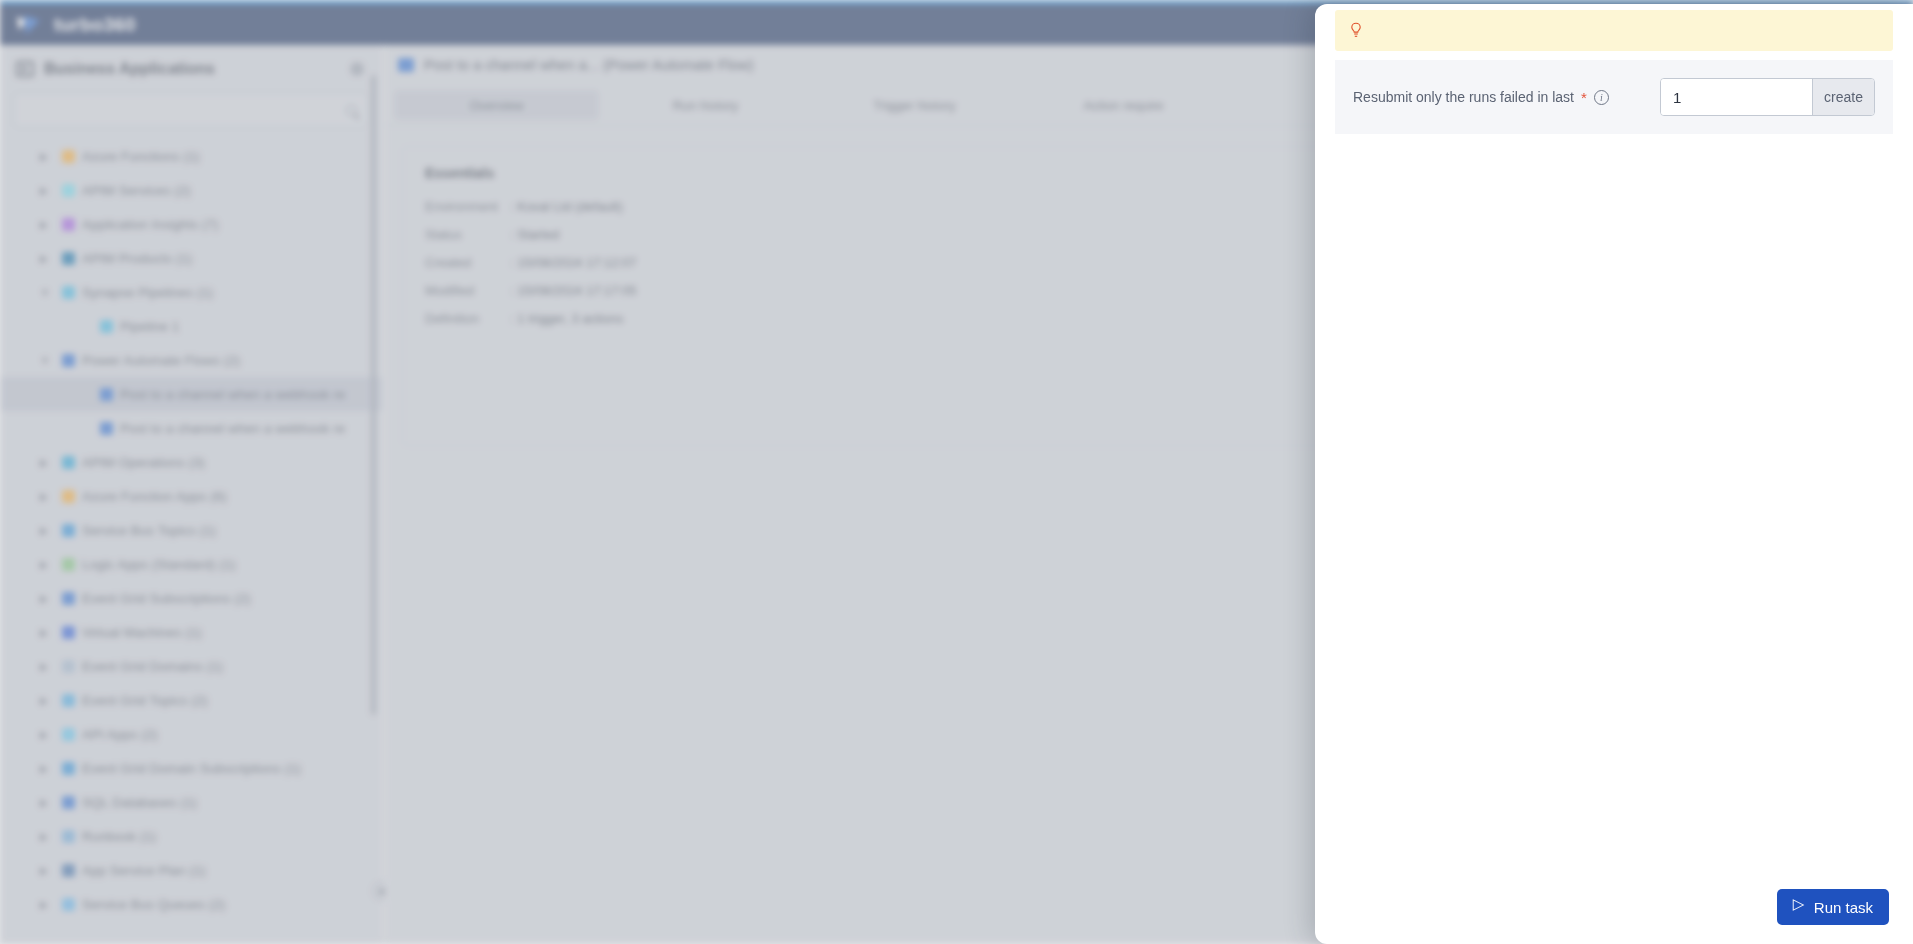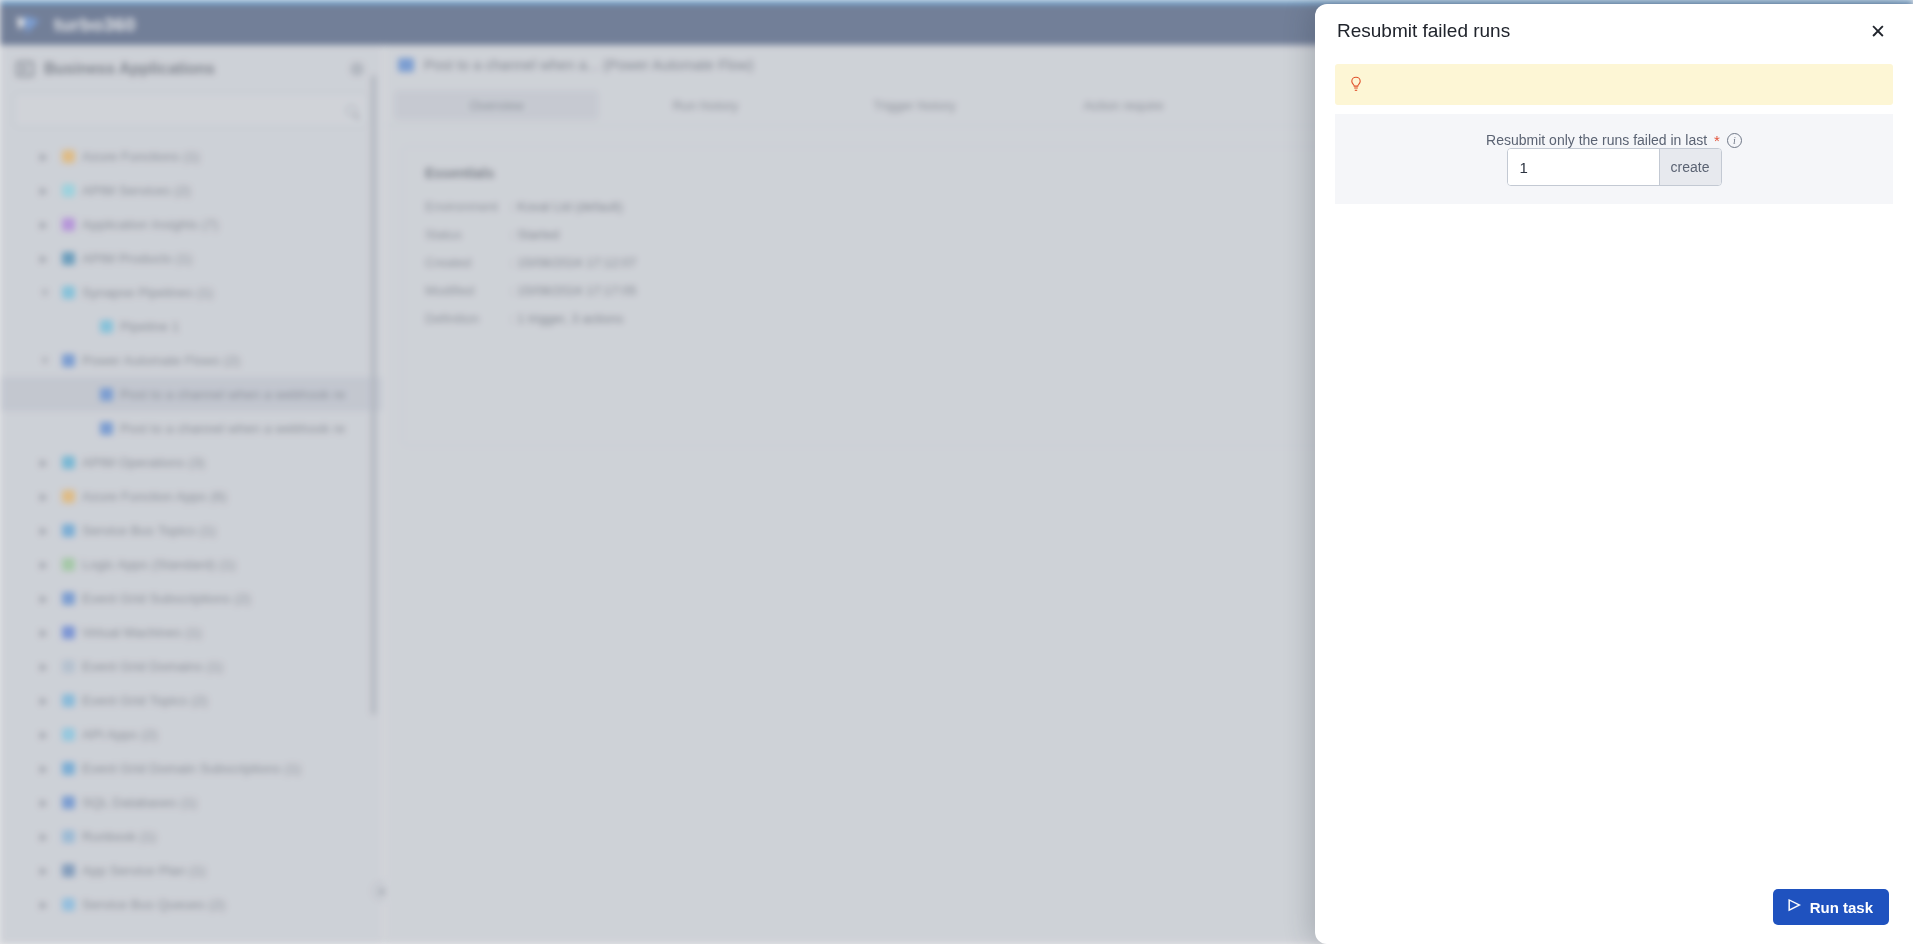--- a/index.html
+++ b/index.html
@@ -664,10 +664,6 @@
 
 <div id="panel">
 
-  <div class="panel-head">
-    <div class="panel-title">Resubmit failed runs</div>
-    <div class="close-x">✕</div>
-  </div>
 
   <div class="panel-body">
 

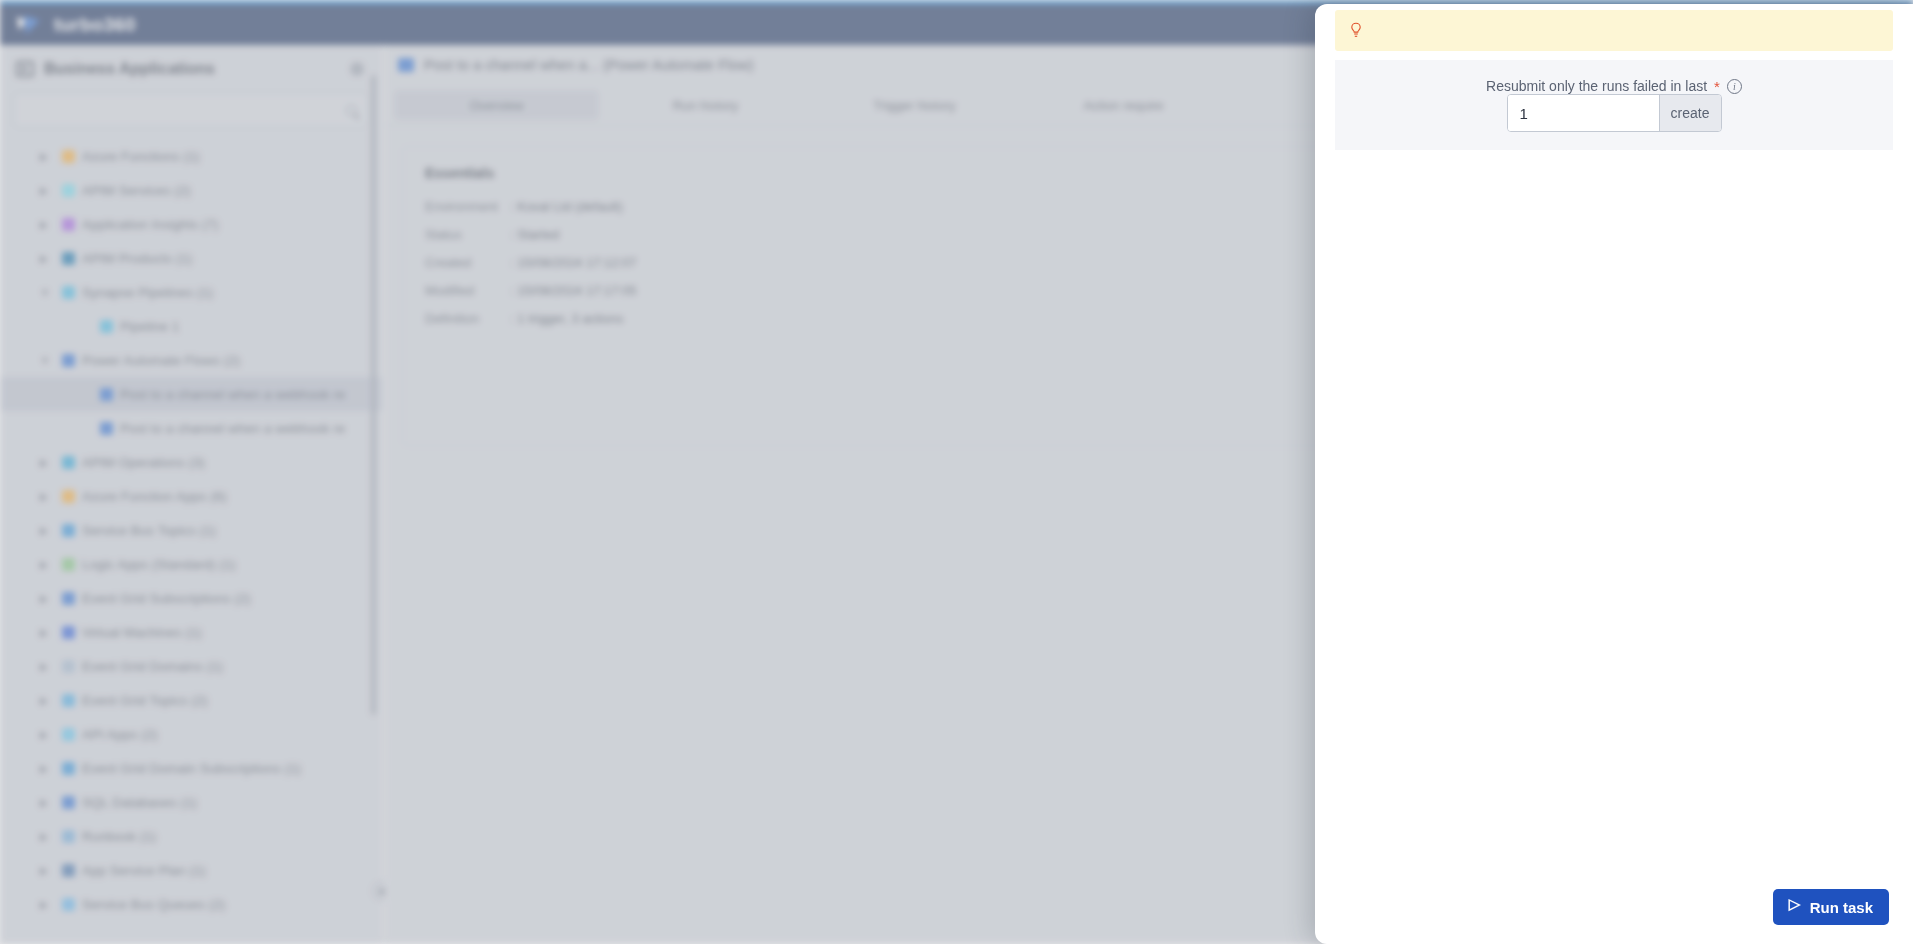--- a/index.html
+++ b/index.html
@@ -352,7 +352,6 @@
     padding: 18px 18px;
     display: flex;
     align-items: center;
-    flex-direction: column;
   }
   .field-label {
     font-size: 14px;

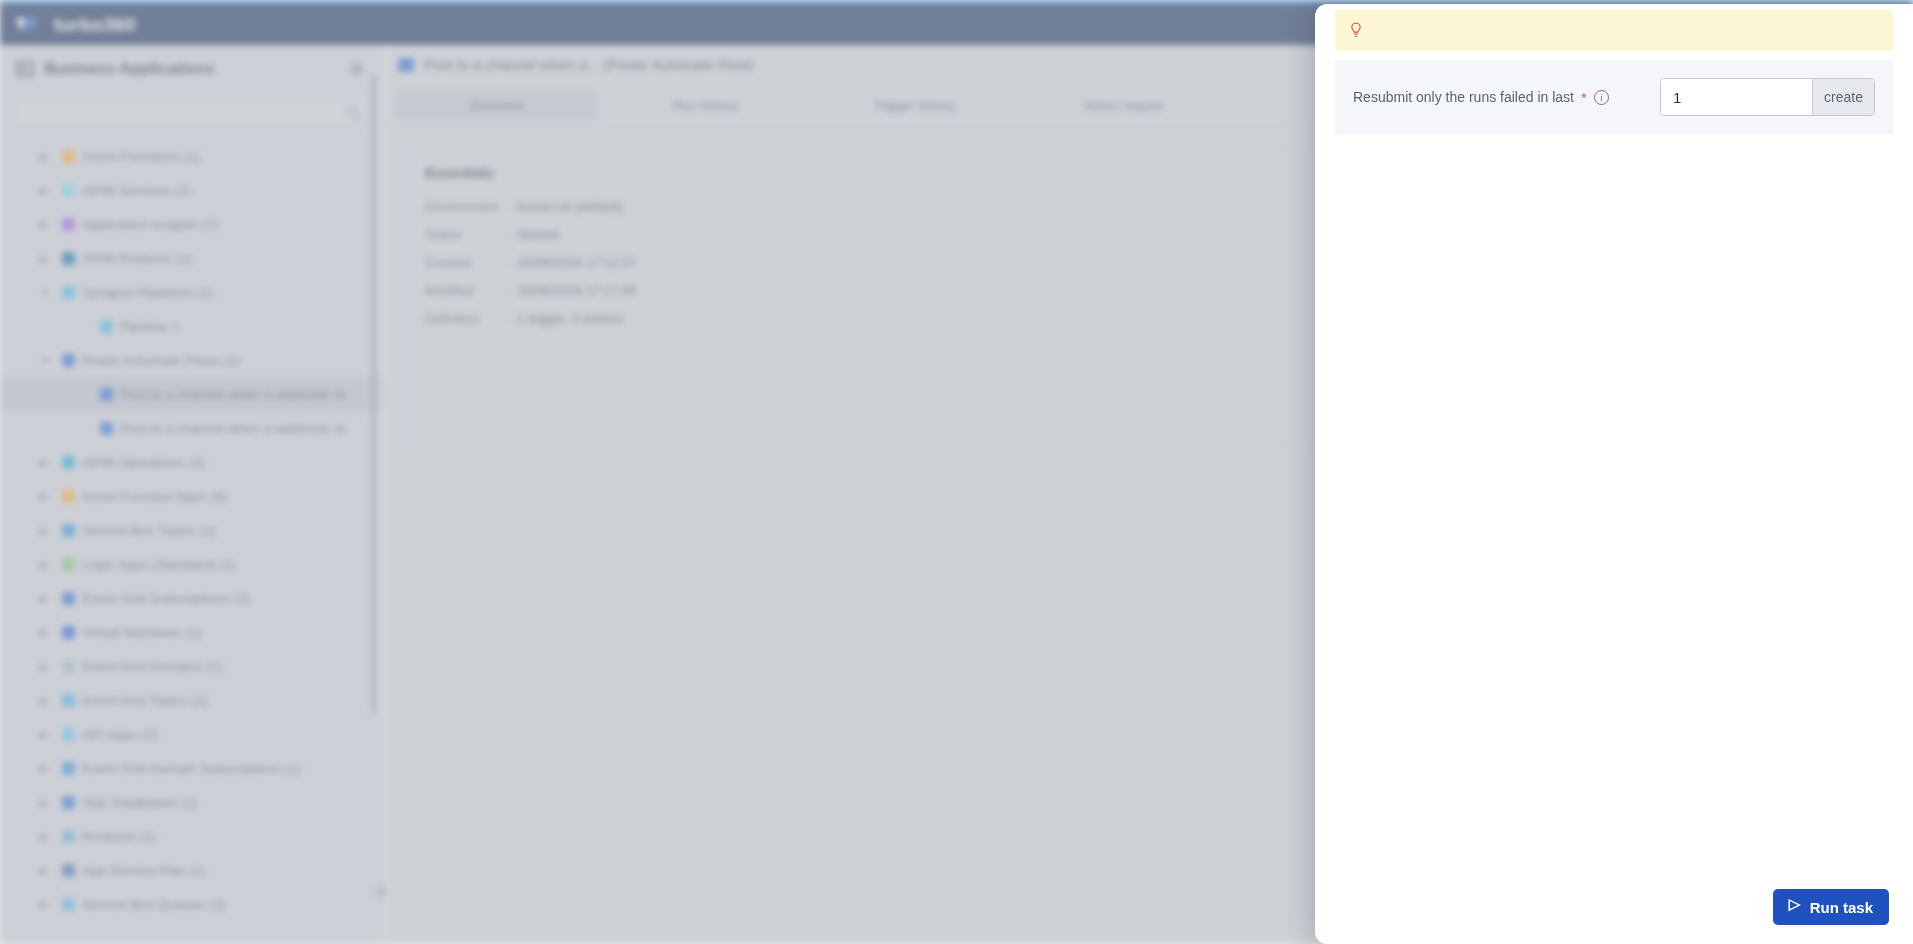--- a/index.html
+++ b/index.html
@@ -440,7 +440,7 @@
     border-radius: 5px;
     font-size: 15px;
     font-family: inherit;
-    font-weight: bold;
+    font-weight: normal;
     display: flex;
     align-items: center;
     gap: 8px;

